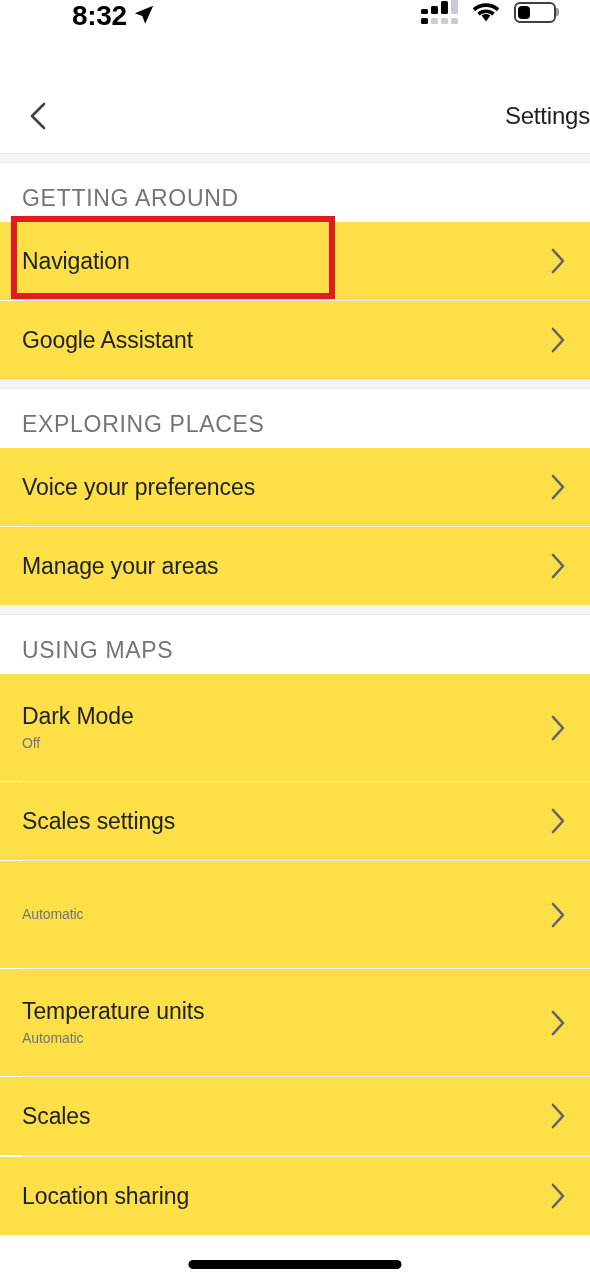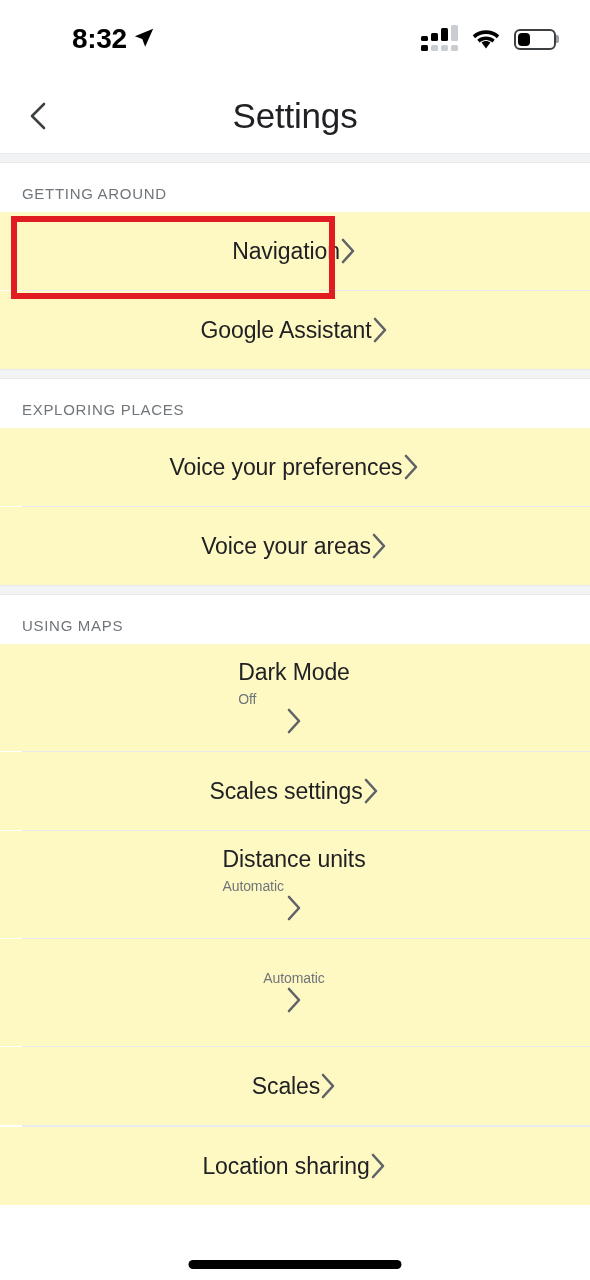--- a/index.html
+++ b/index.html
@@ -15,7 +15,7 @@
   
   .statusbar{
     height:78px; width:100%;
-    display:flex; align-items:center; justify-content:space-between;
+    display:flex; align-items:flex-start; justify-content:space-between;
     padding:0 34px 0 72px; position:relative;
   }
   .sb-left{ display:flex; align-items:center; gap:6px; }

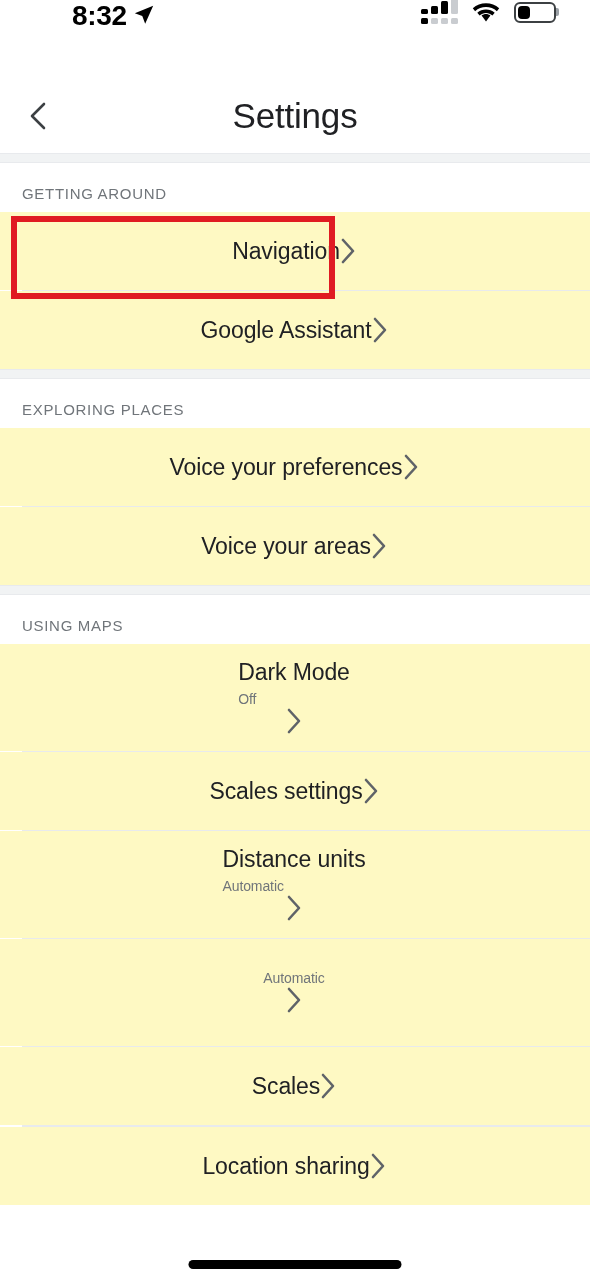--- a/index.html
+++ b/index.html
@@ -48,7 +48,7 @@
   .back-btn{ position:absolute; left:16px; top:50%; transform:translateY(-50%);
              width:44px; height:44px; display:flex; align-items:center; justify-content:center; }
   .back-btn svg{ width:22px; height:30px; display:block; }
-  .appbar-title{ width:100%; text-align:center; font-size:35px; color:#202124;
+  .appbar-title{ width:100%; text-align:right; font-size:24px; color:#202124;
                  letter-spacing:-0.2px; }
 
   

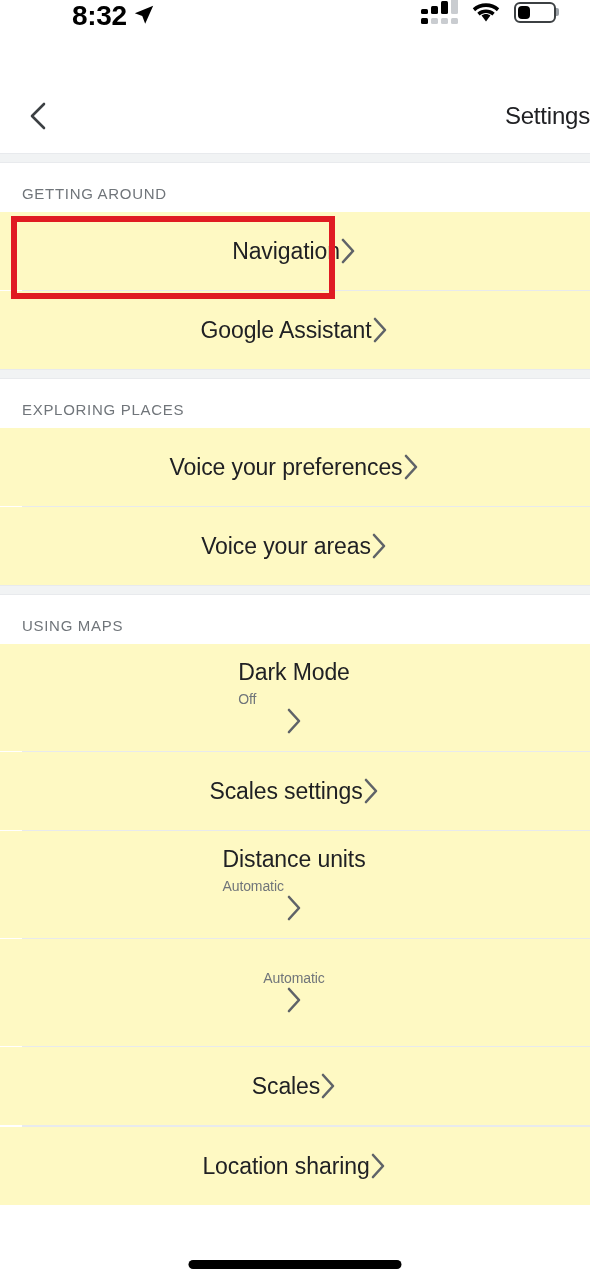--- a/index.html
+++ b/index.html
@@ -55,7 +55,7 @@
   .scroll{ position:relative; }
   .gap{ height:10px; background:#f1f3f4; border-top:1px solid #e8eaed; border-bottom:1px solid #e8eaed;}
   .section-head{
-    font-size:15px; letter-spacing:0.7px; color:#70757a;
+    font-size:23px; letter-spacing:0.7px; color:#70757a;
     padding:22px 0 10px 22px; text-transform:uppercase;
   }
   .rows{ background:#fff; }

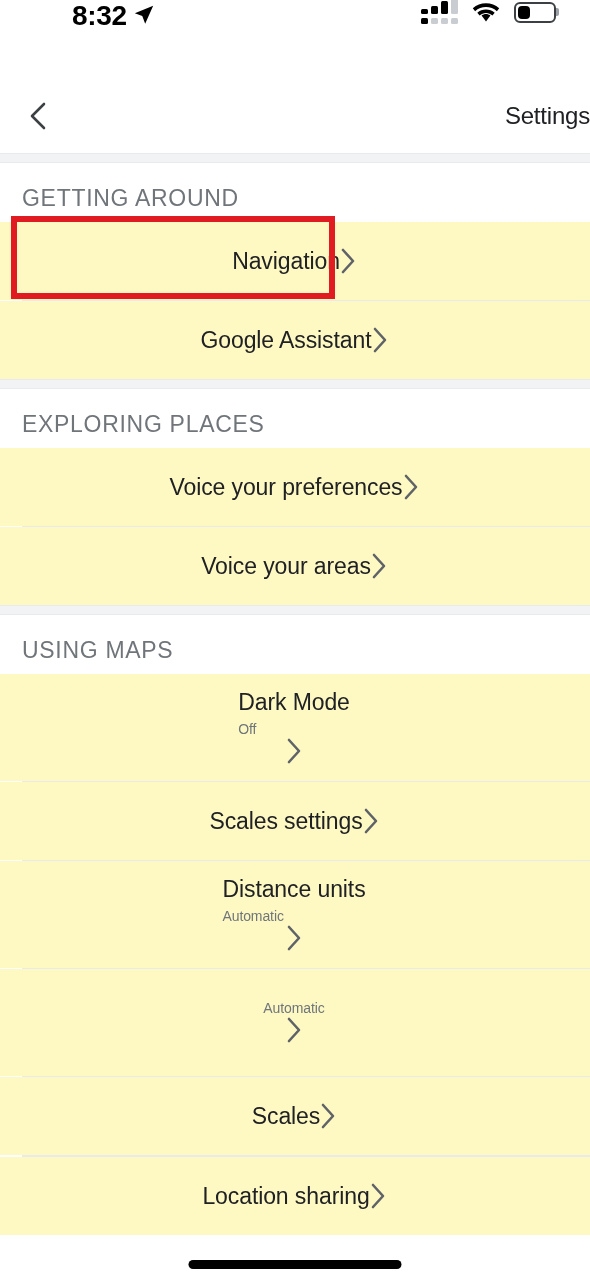--- a/index.html
+++ b/index.html
@@ -60,8 +60,8 @@
   }
   .rows{ background:#fff; }
   .row{
-    position:relative; display:flex; align-items:center; justify-content:center;
-    padding:0 24px 0 22px; min-height:78px; background:#fef9c3;
+    position:relative; display:flex; align-items:center; justify-content:space-between;
+    padding:0 24px 0 22px; min-height:78px; background:#fde047;
   }
   .row.two-line{ min-height:107px;flex-direction:column; }
   .row .texts{ display:flex; flex-direction:column; gap:7px; }

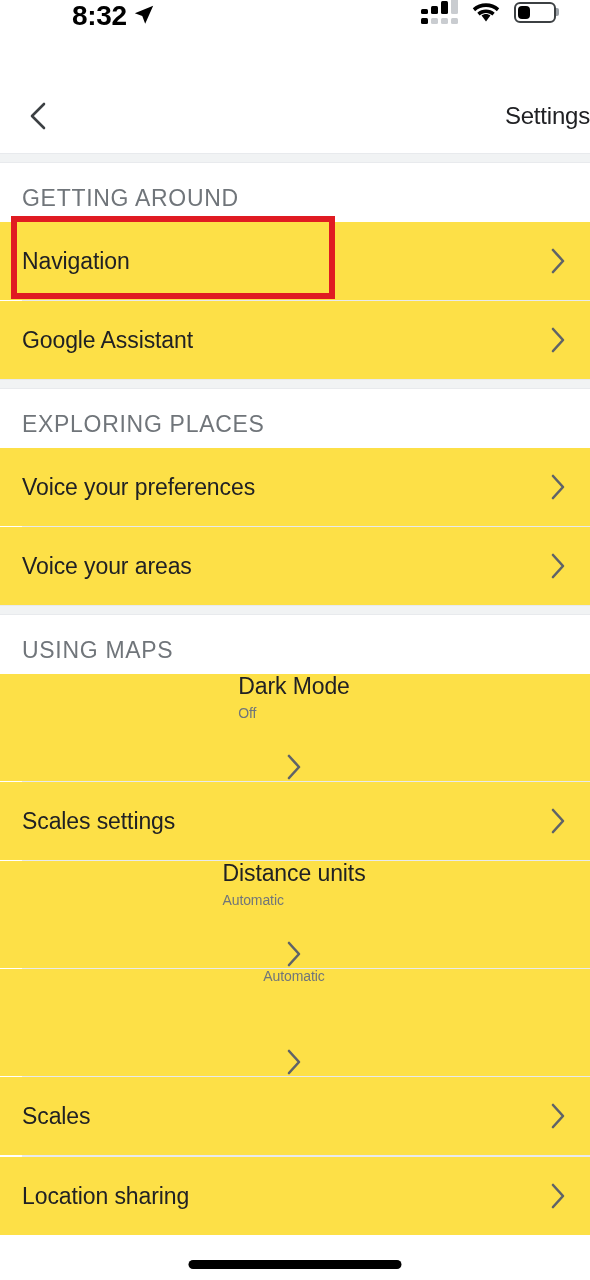--- a/index.html
+++ b/index.html
@@ -160,7 +160,7 @@
       <div class="divider"></div>
       <div class="row">
         <div class="texts">
-          <div class="title">Voice your areas</div>
+          <div class="title">Manage your areas</div>
         </div>
         <svg class="chev" viewBox="0 0 16 28">
           <path d="M3 3 L13 14 L3 25" fill="none" stroke="#5f6368" stroke-width="2.6" stroke-linecap="round" stroke-linejoin="round"></path>

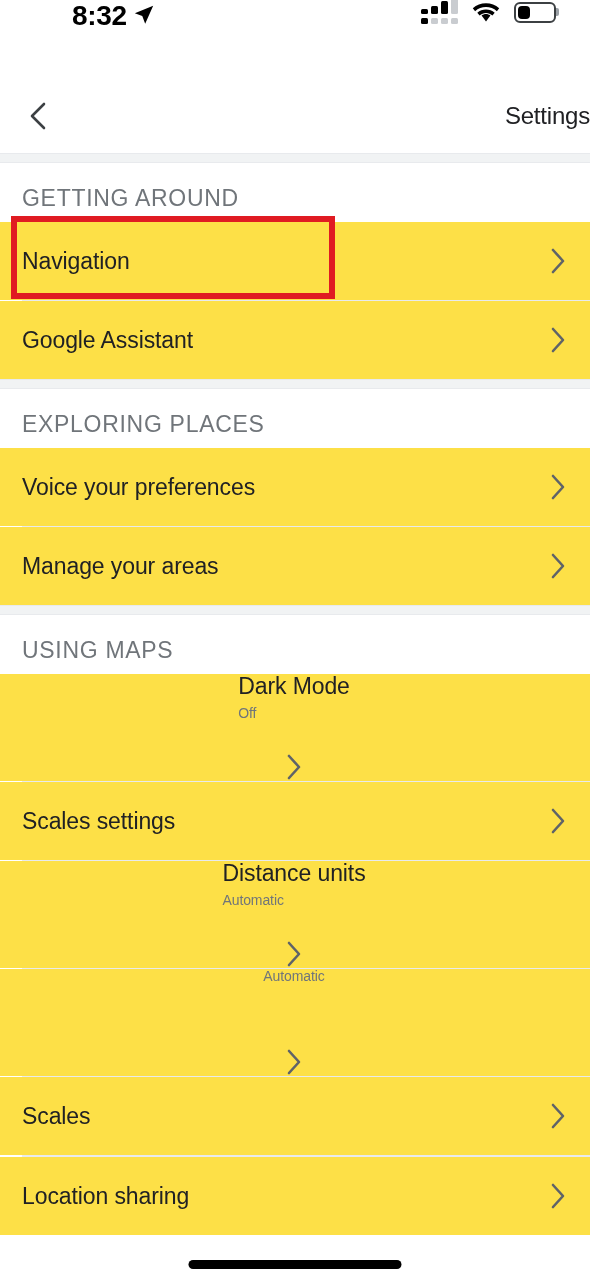--- a/index.html
+++ b/index.html
@@ -63,7 +63,7 @@
     position:relative; display:flex; align-items:center; justify-content:space-between;
     padding:0 24px 0 22px; min-height:78px; background:#fde047;
   }
-  .row.two-line{ min-height:107px;flex-direction:column; }
+  .row.two-line{ min-height:107px; }
   .row .texts{ display:flex; flex-direction:column; gap:7px; }
   .row .title{ font-size:23px; color:#202124; letter-spacing:-0.1px; line-height:1.08; }
   .row .sub{ font-size:14px; color:#70757a; letter-spacing:-0.1px; line-height:1.08; }

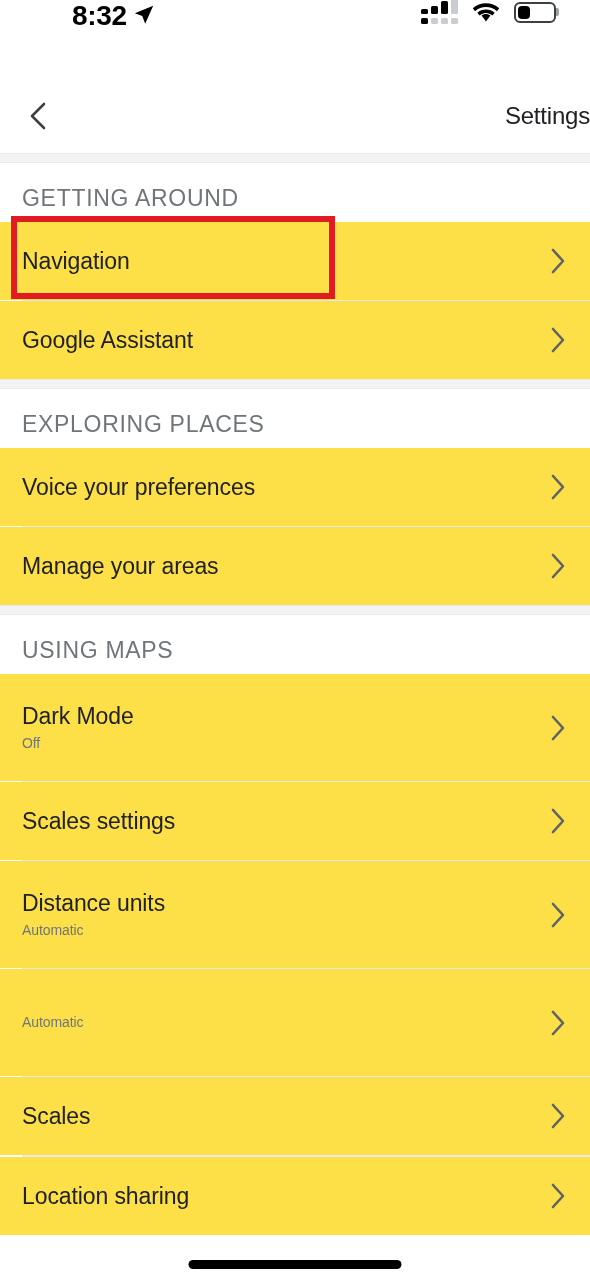--- a/index.html
+++ b/index.html
@@ -191,7 +191,6 @@
       <div class="divider"></div>
       <div class="row two-line">
         <div class="texts">
-          <div class="title">Distance units</div>
           <div class="sub">Automatic</div>
         </div>
         <svg class="chev" viewBox="0 0 16 28">

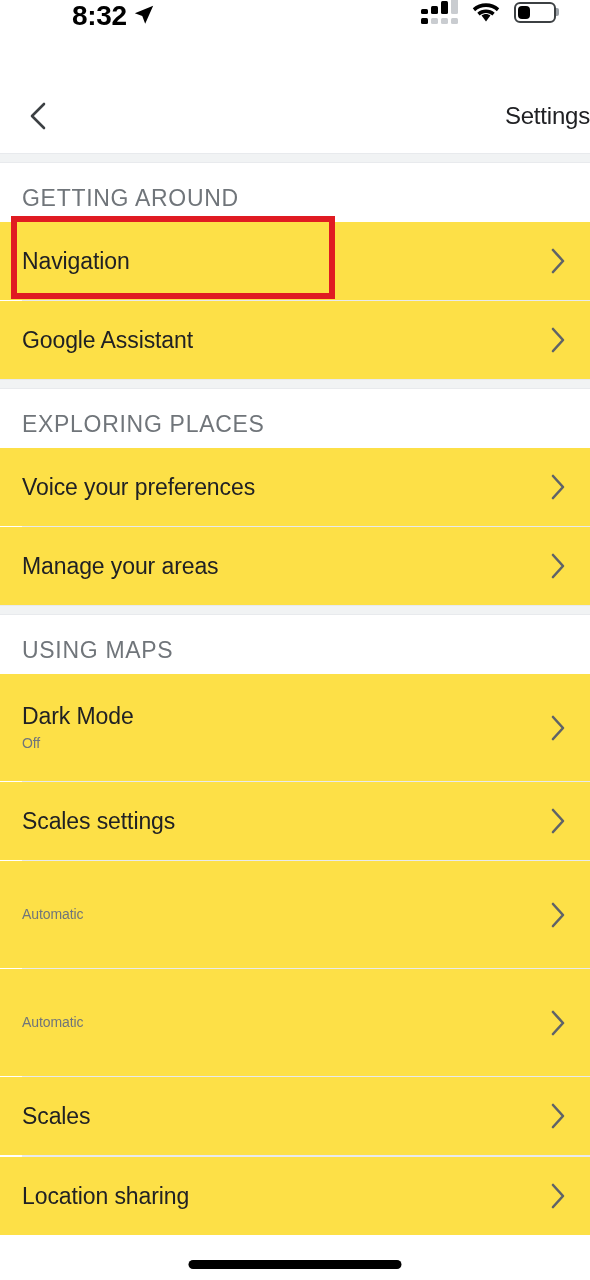--- a/index.html
+++ b/index.html
@@ -200,6 +200,7 @@
       <div class="divider"></div>
       <div class="row two-line">
         <div class="texts">
+          <div class="title">Temperature units</div>
           <div class="sub">Automatic</div>
         </div>
         <svg class="chev" viewBox="0 0 16 28">

